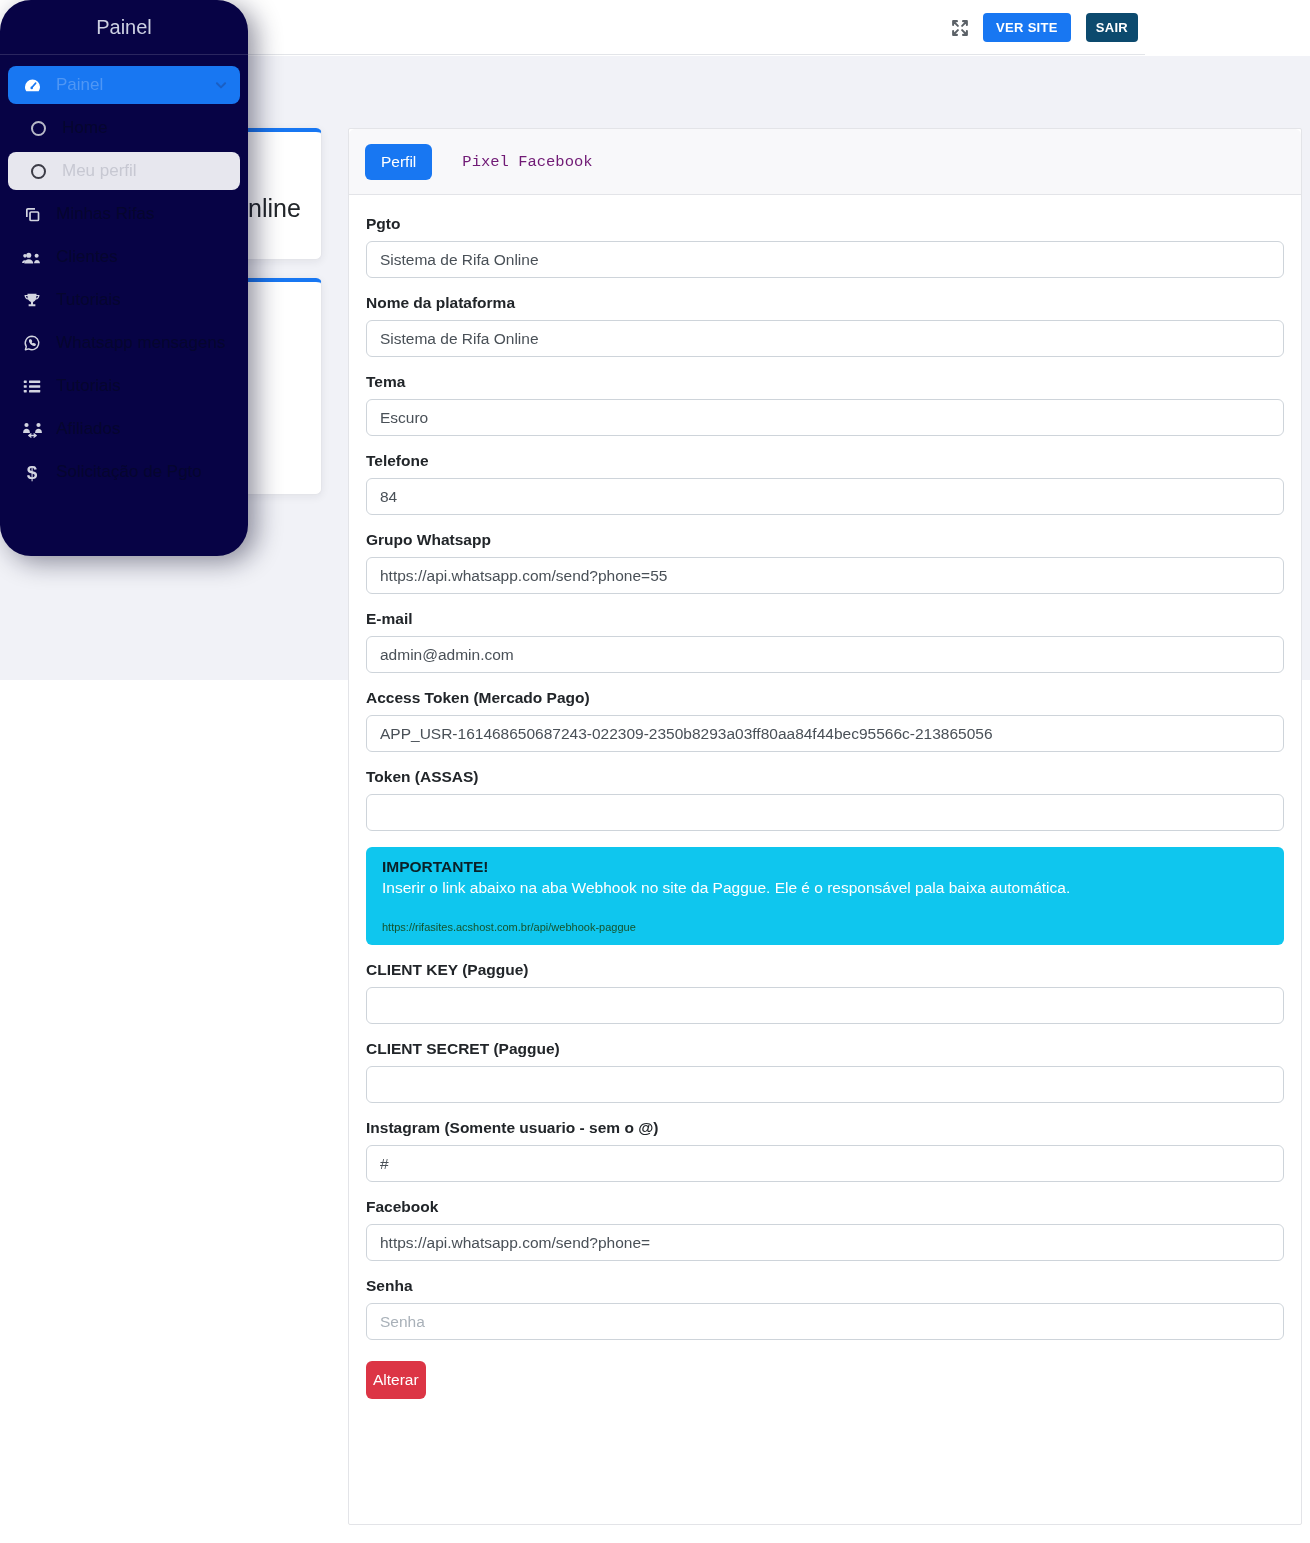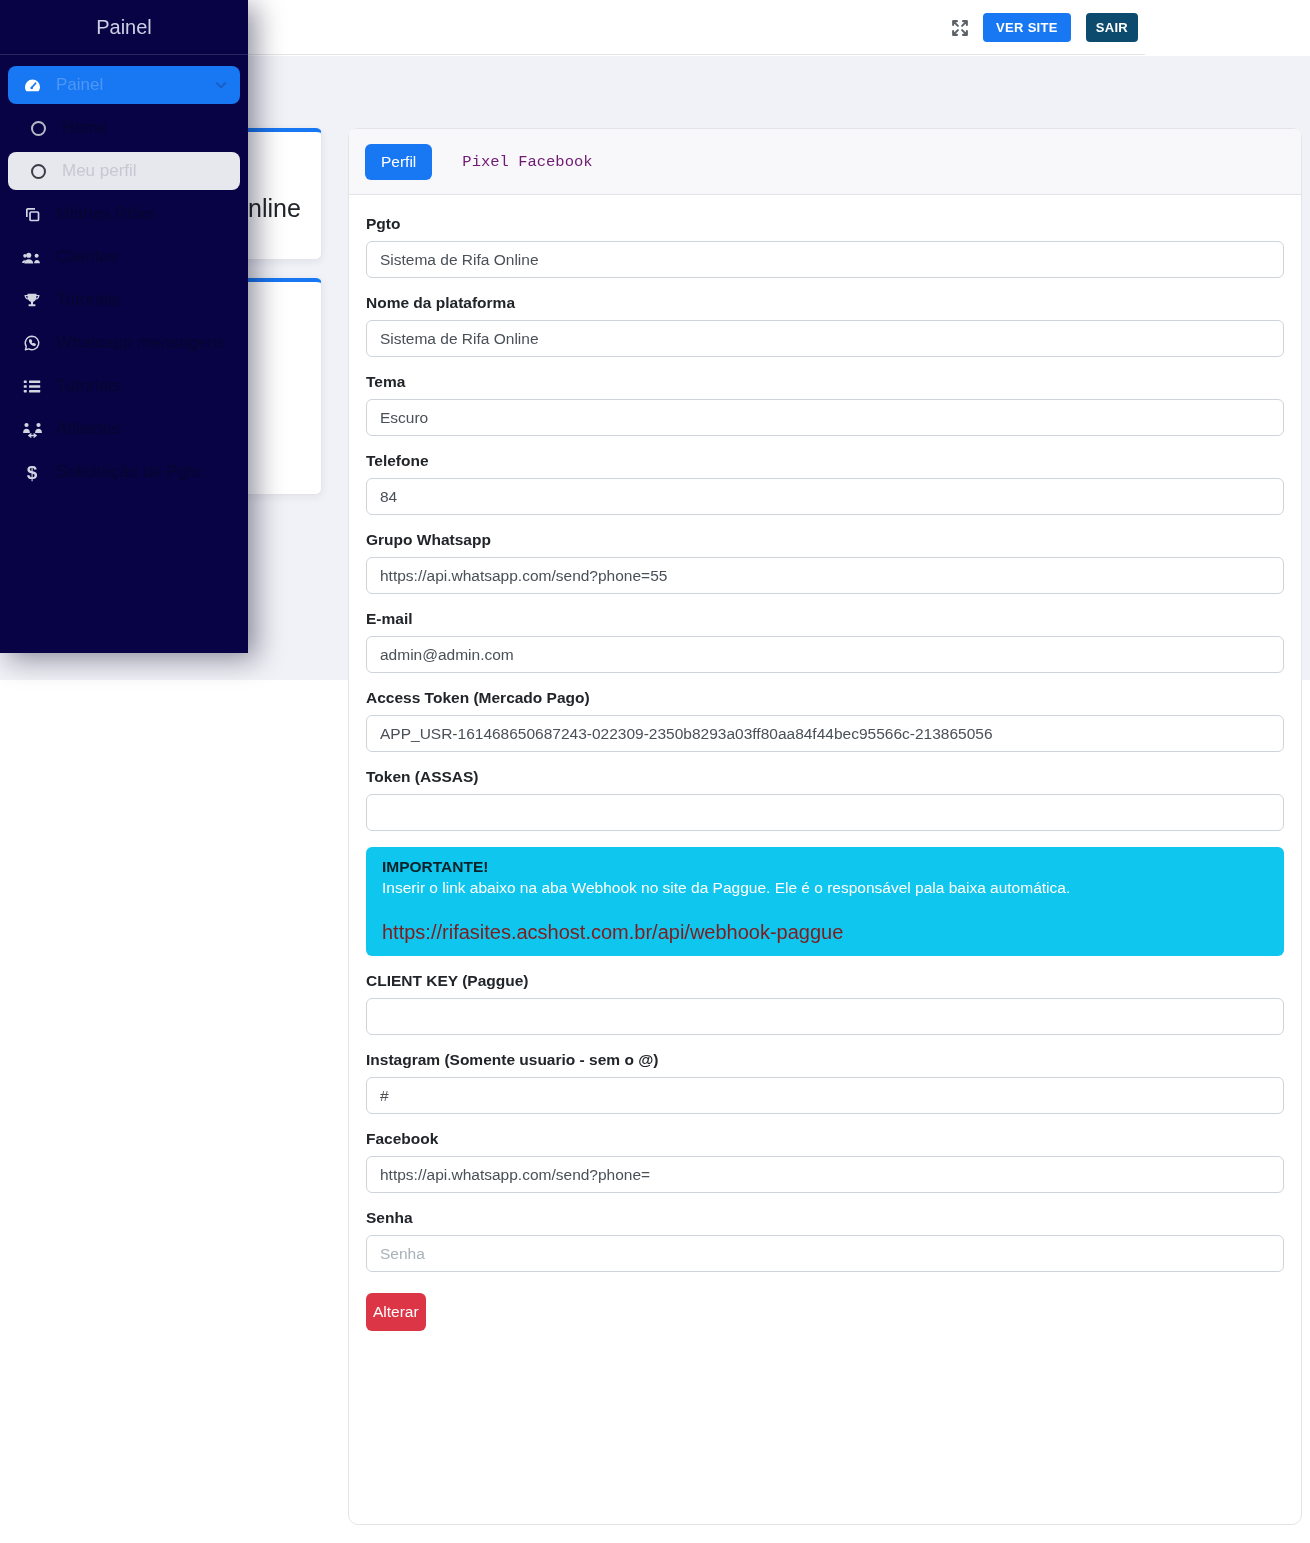--- a/index.html
+++ b/index.html
@@ -34,8 +34,8 @@
     border:13px solid #f2711c; border-radius:50%; }
 
   
-  .sidebar { position:absolute; left:0; top:0; width:248px; height:653px;
-    background:#070345; z-index:10; box-shadow:8px 6px 26px rgba(10,10,40,.45); }
+  .sidebar { position:absolute; left:0; top:0; width:248px; height:556px;
+    background:#070345; z-index:10; box-shadow:8px 6px 26px rgba(10,10,40,.45);border-radius:31px; }
   .sidebar-header { height:55px; display:flex; align-items:center; justify-content:center;
     color:#ccd0e2; font-size:20px; border-bottom:1px solid rgba(255,255,255,.14); }
   .menu { padding:11px 8px 0 8px; }

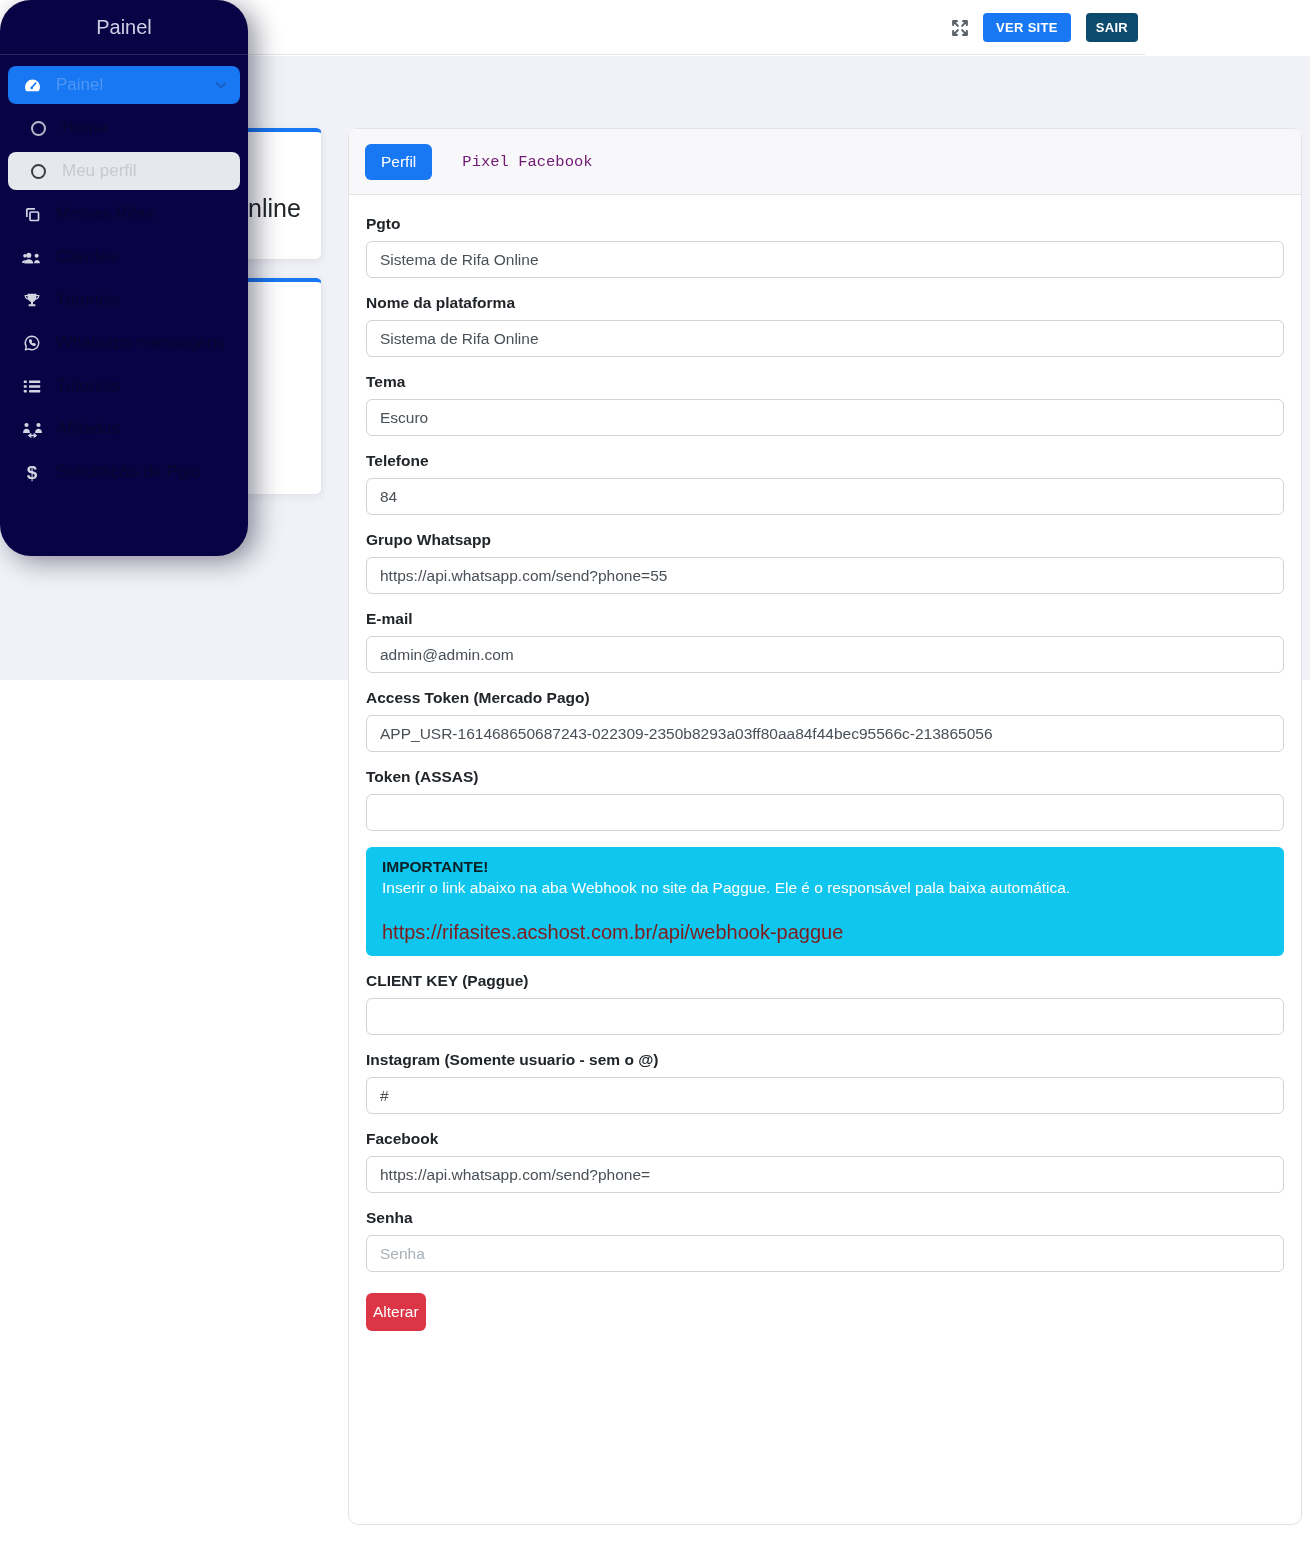--- a/index.html
+++ b/index.html
@@ -59,7 +59,7 @@
 
   
   .main-card { position:absolute; left:348px; top:128px; width:954px; height:1397px;
-    background:#fff; border:1px solid #e3e4e8; border-radius:10px; z-index:2; }
+    background:#fff; border:1px solid #e3e4e8; border-radius:2px; z-index:2; }
   .card-header { height:66px; background:#f8f8fa; border-bottom:1px solid #e3e4e8;
     border-radius:6px 6px 0 0; display:flex; align-items:center; padding:0 16px; }
   .tab { font-size:15.5px; padding:9px 16px; border-radius:6px; cursor:pointer; }

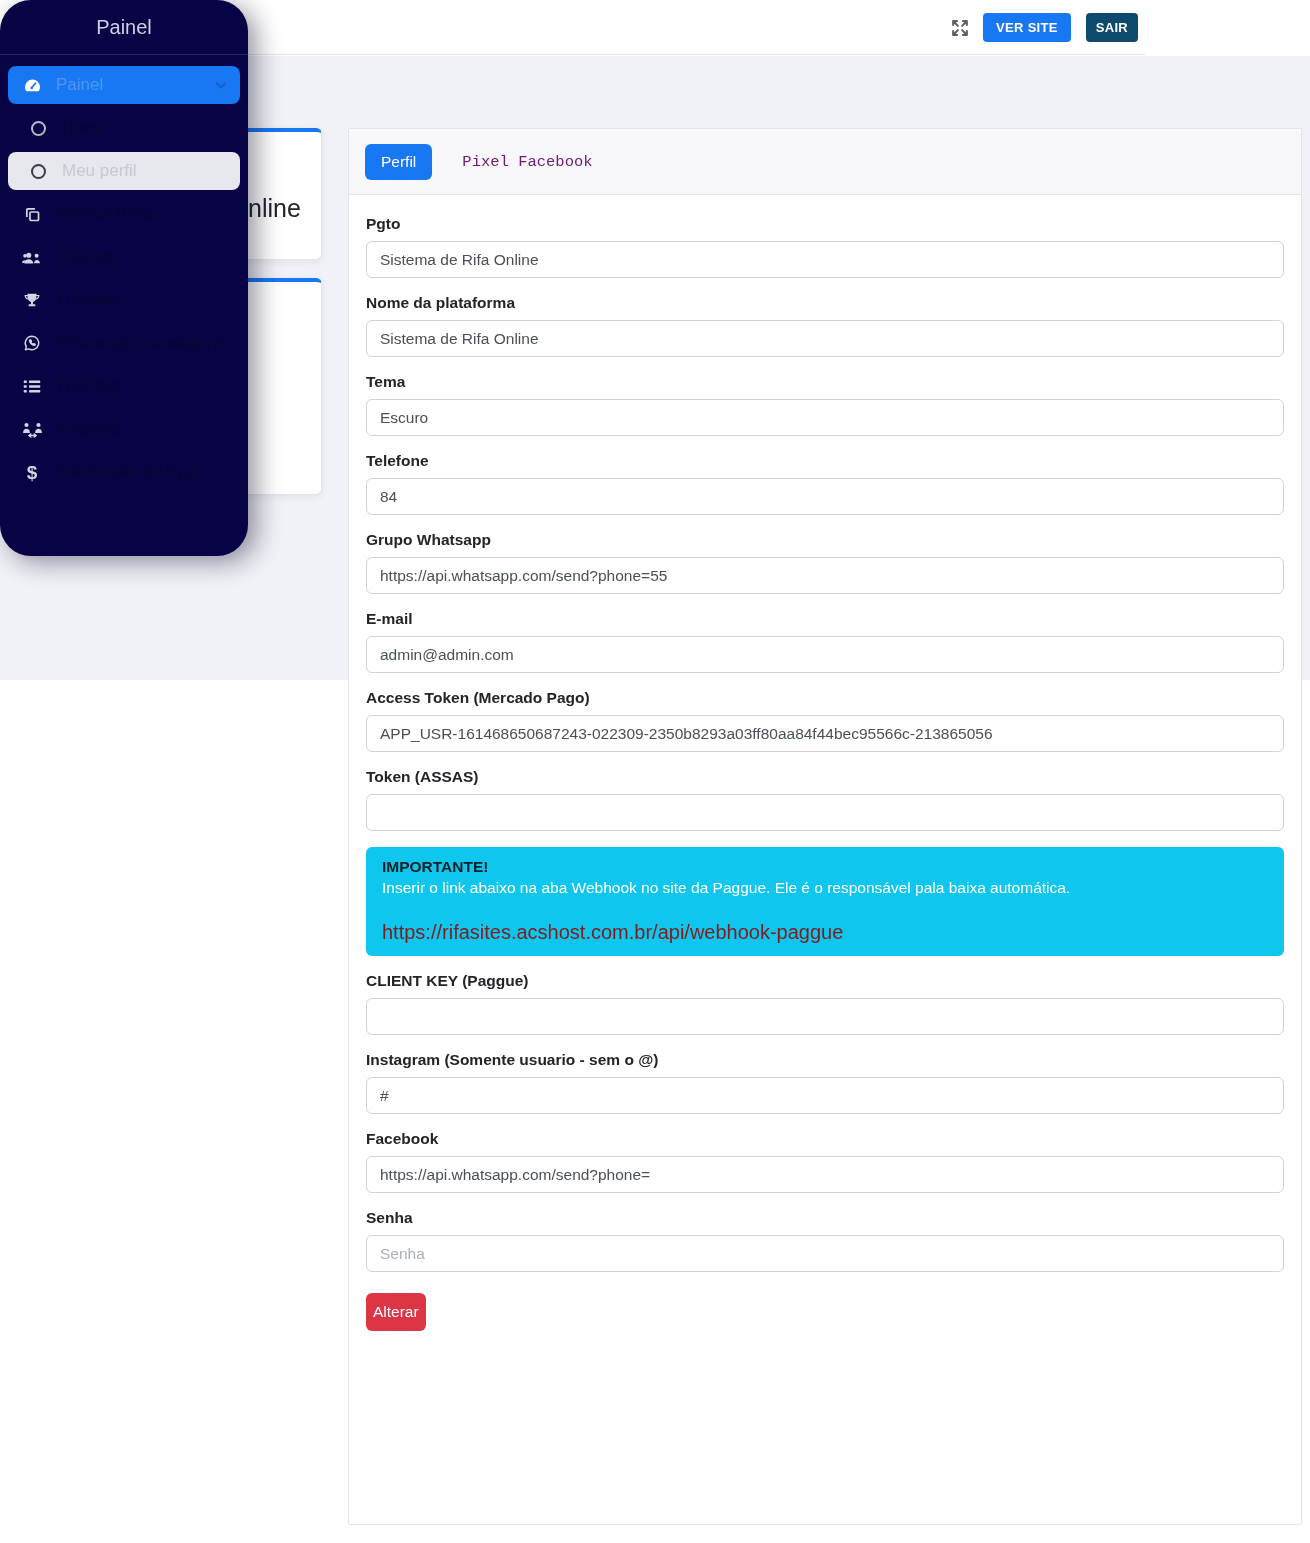--- a/index.html
+++ b/index.html
@@ -79,7 +79,7 @@
     margin:4px 0 16px 0; }
   .alert-title { font-weight:bold; font-size:15.5px; color:#0a2128; margin-bottom:3px; }
   .alert-text { font-size:15.5px; color:#ffffff; }
-  .alert-link { display:block; margin-top:24px; font-size:20px; color:#7f1d1d;
+  .alert-link { display:block; margin-top:24px; font-size:11px; color:#14532d;
     text-decoration:none; }
 
   .btn-alterar { background:#dc3545; color:#fff; border:none; border-radius:6px;

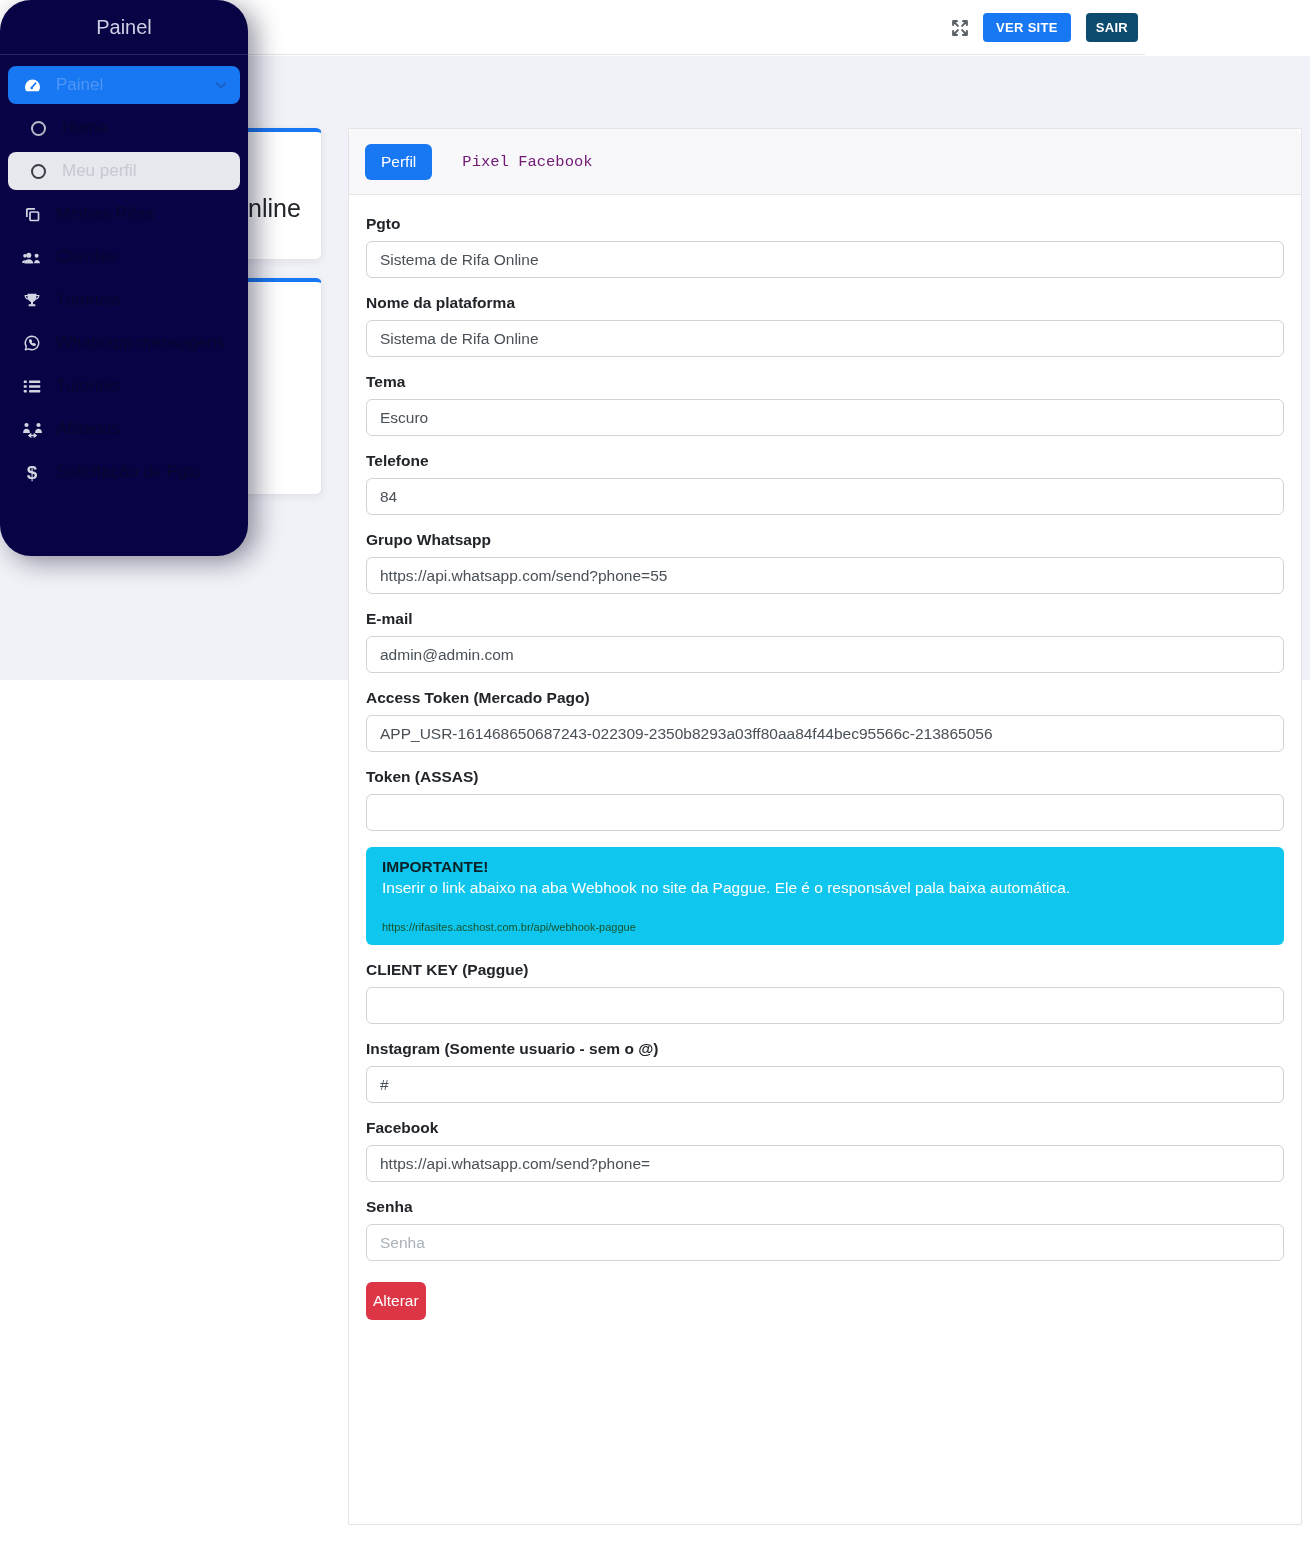--- a/index.html
+++ b/index.html
@@ -288,6 +288,10 @@
       <input class="finput" type="text" value="" style="">
     </div>
 
+    <div class="fgroup">
+      <label class="flabel">CLIENT SECRET (Paggue)</label>
+      <input class="finput" type="text" value="" style="">
+    </div>
 
     <div class="fgroup">
       <label class="flabel">Instagram (Somente usuario - sem o @)</label>

